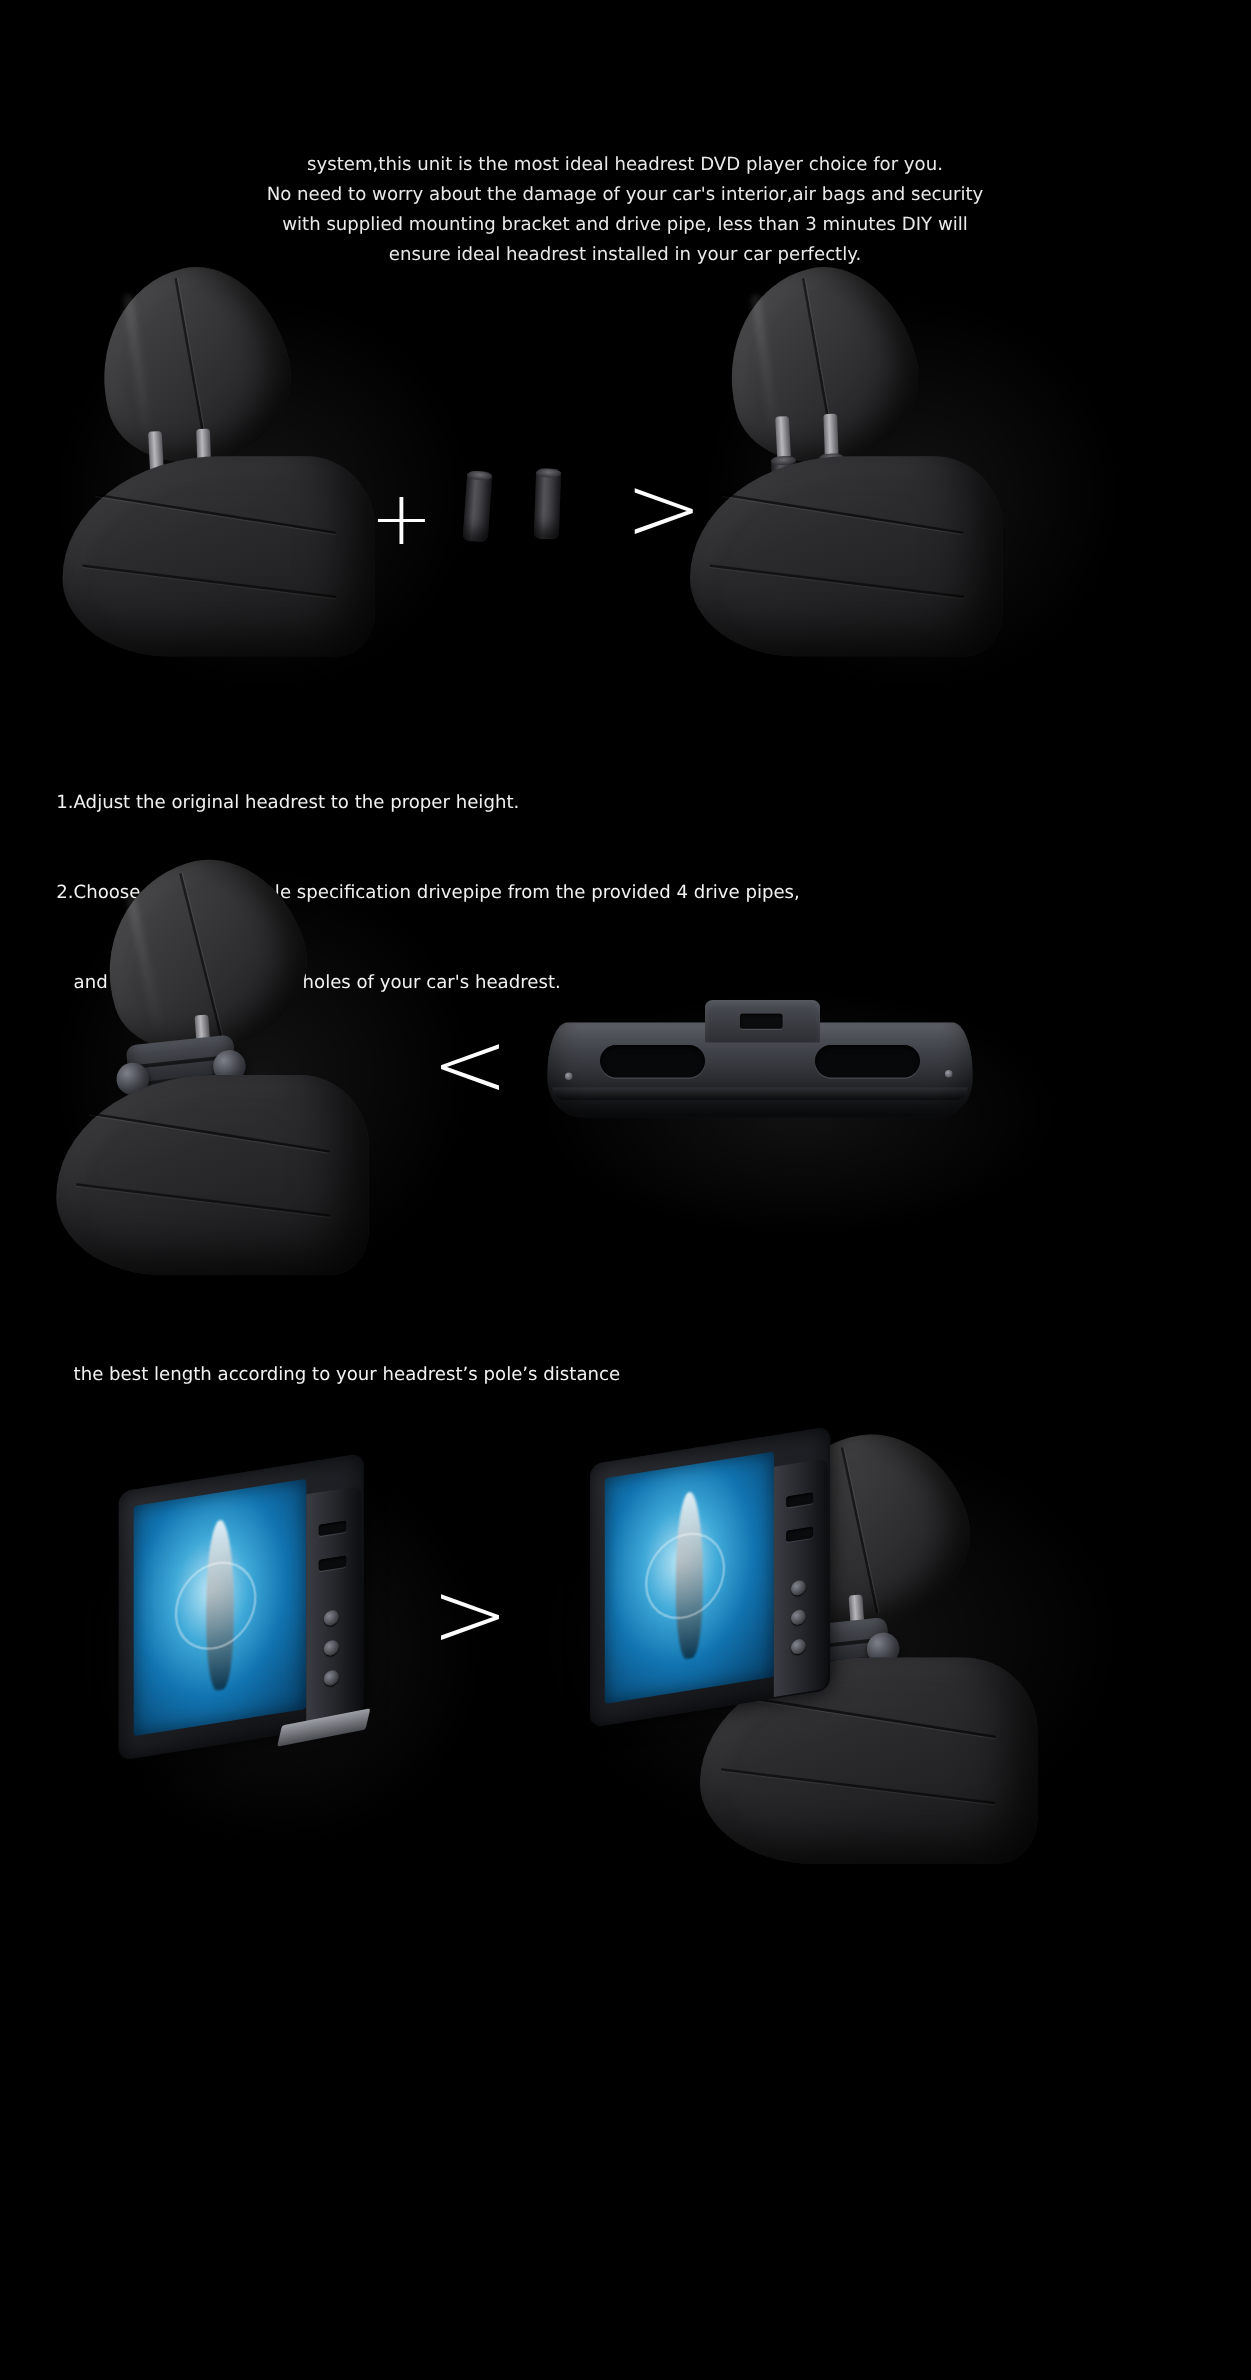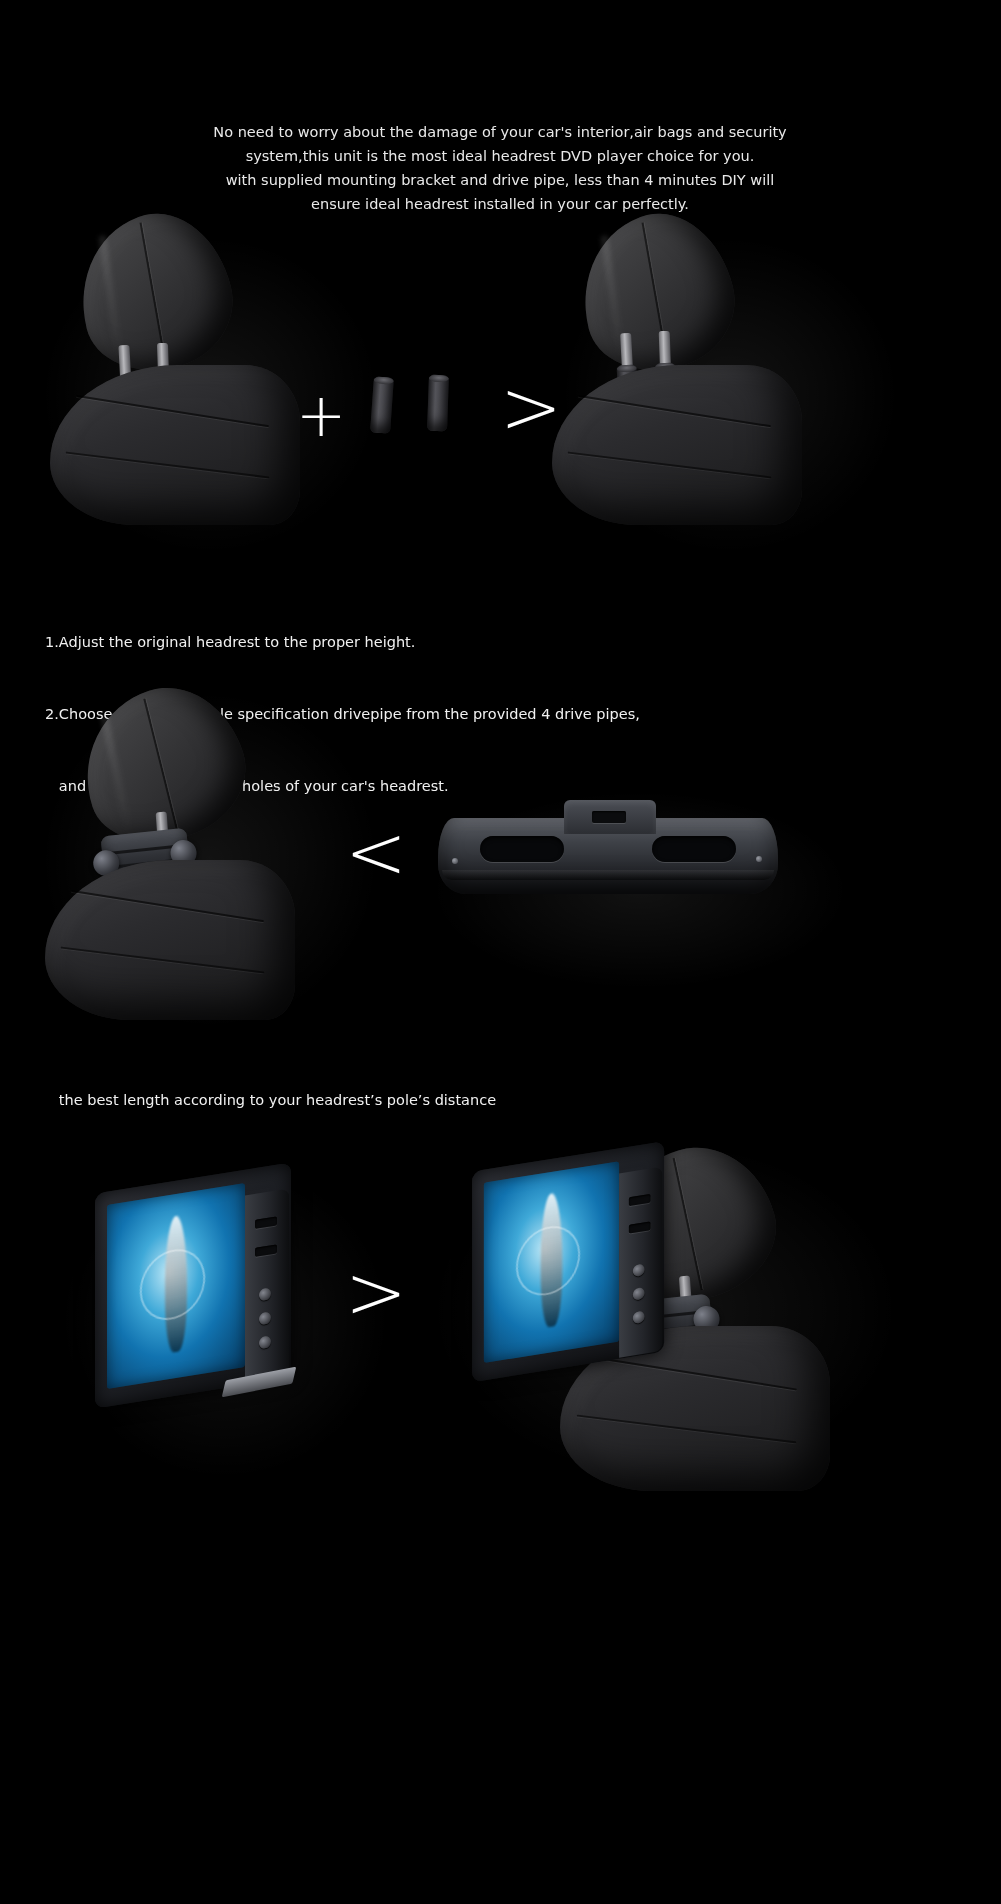--- a/index.html
+++ b/index.html
@@ -344,8 +344,8 @@
 
 
   <div class="intro">
+    <div>system,this unit is the most ideal headrest DVD player choice for you.</div>
     <div>No need to worry about the damage of your car's interior,air bags and security</div>
-    <div>system,this unit is the most ideal headrest DVD player choice for you.</div>
     <div>with supplied mounting bracket and drive pipe, less than 4 minutes DIY will</div>
     <div>ensure ideal headrest installed in your car perfectly.</div>
   </div>

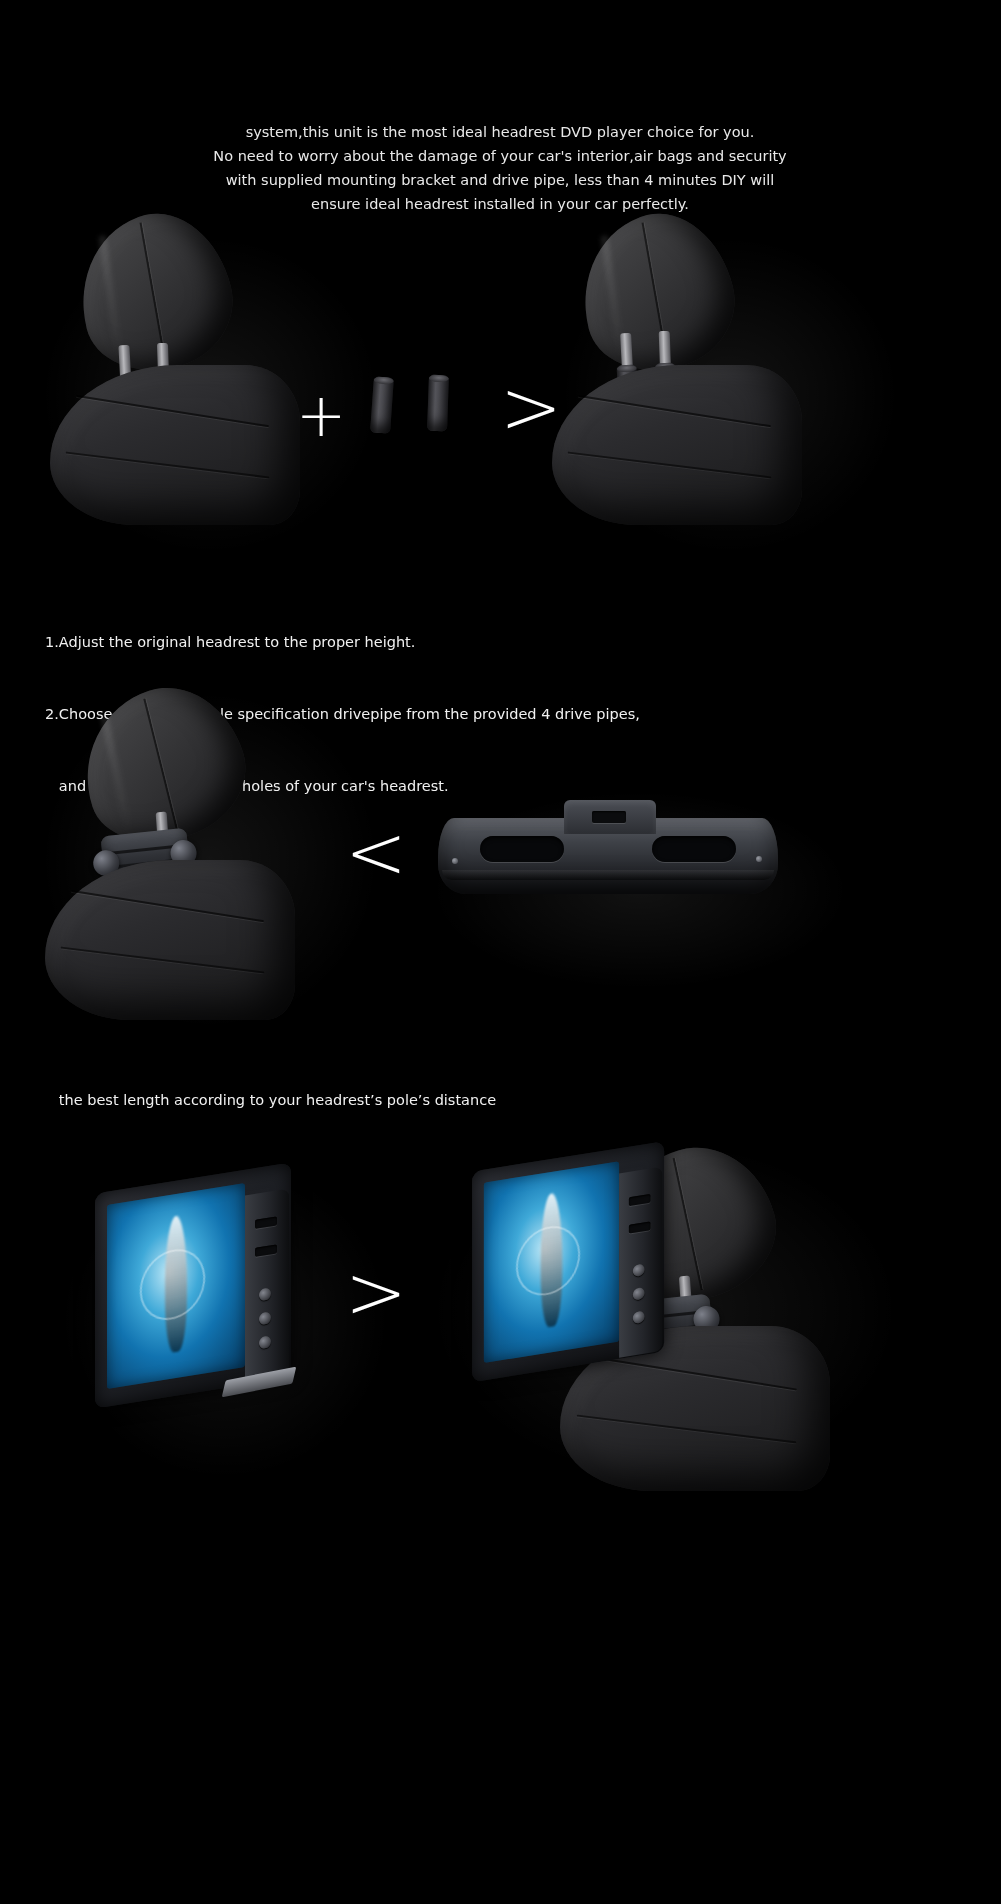--- a/index.html
+++ b/index.html
@@ -346,7 +346,7 @@
   <div class="intro">
     <div>system,this unit is the most ideal headrest DVD player choice for you.</div>
     <div>No need to worry about the damage of your car's interior,air bags and security</div>
-    <div>with supplied mounting bracket and drive pipe, less than 4 minutes DIY will</div>
+    <div>with supplied mounting bracket and drive pipe, less than 3 minutes DIY will</div>
     <div>ensure ideal headrest installed in your car perfectly.</div>
   </div>
 

